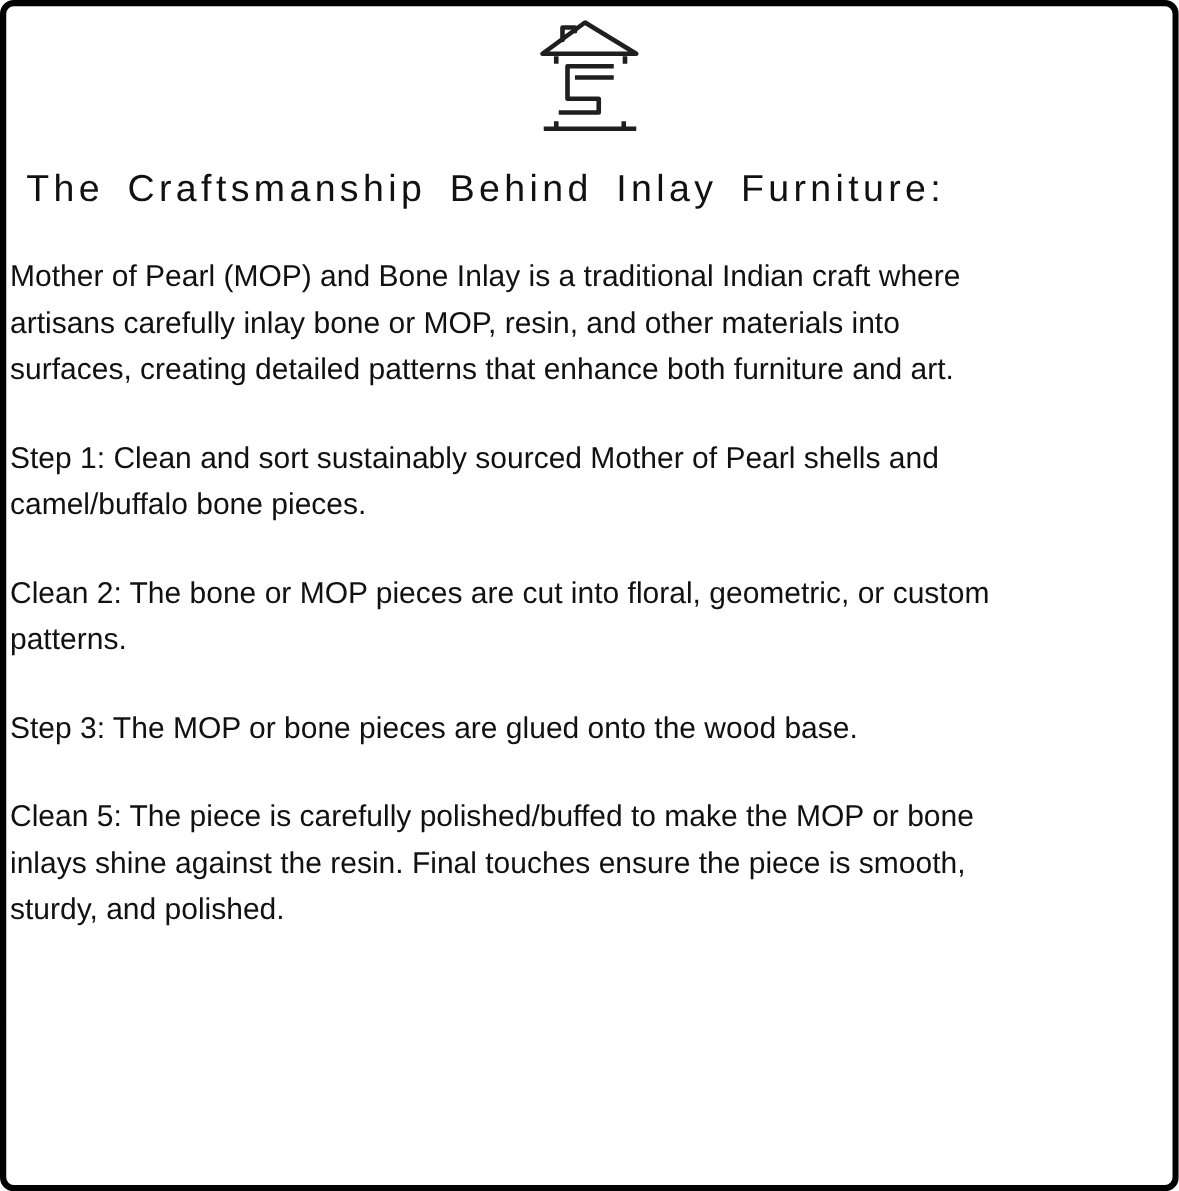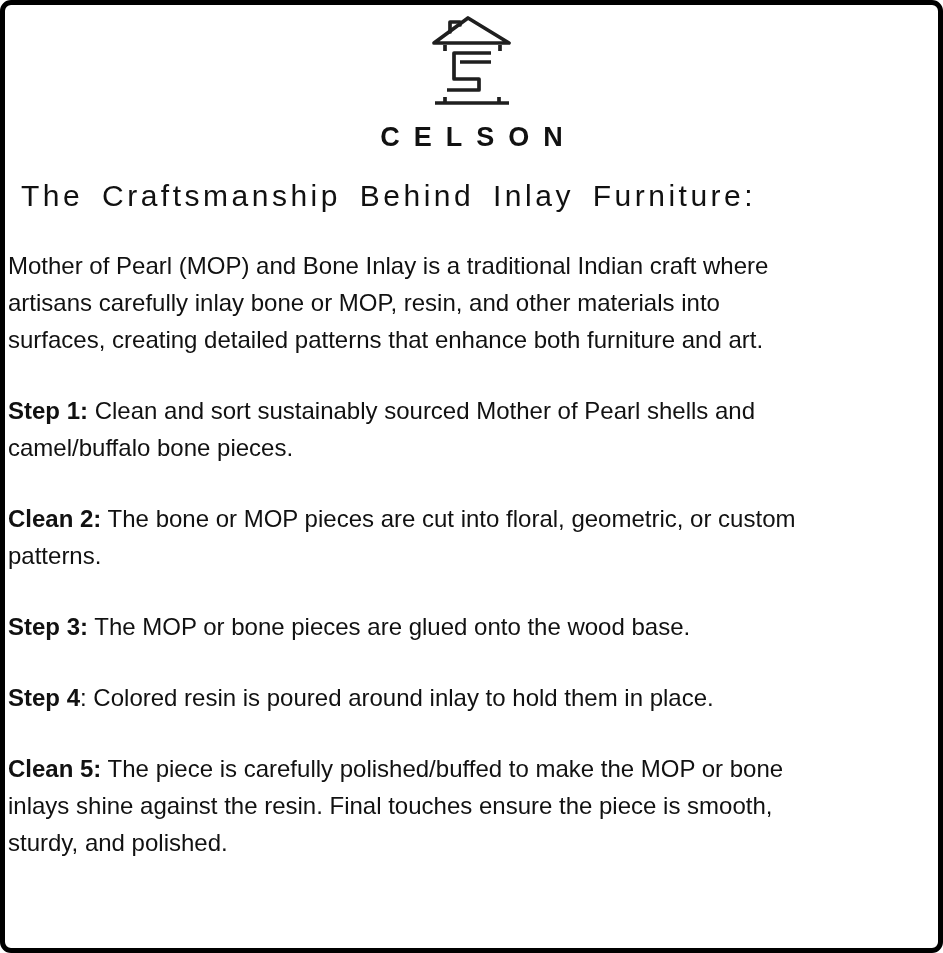--- a/index.html
+++ b/index.html
@@ -81,7 +81,6 @@
 
       <path d="M3,88 H77 M13,82 V88 M67,82 V88" stroke-linecap="butt"></path>
     </svg>
-    <div class="brand">CELSON</div>
   </header>
 
   <h1 class="heading">The Craftsmanship Behind Inlay Furniture:</h1>

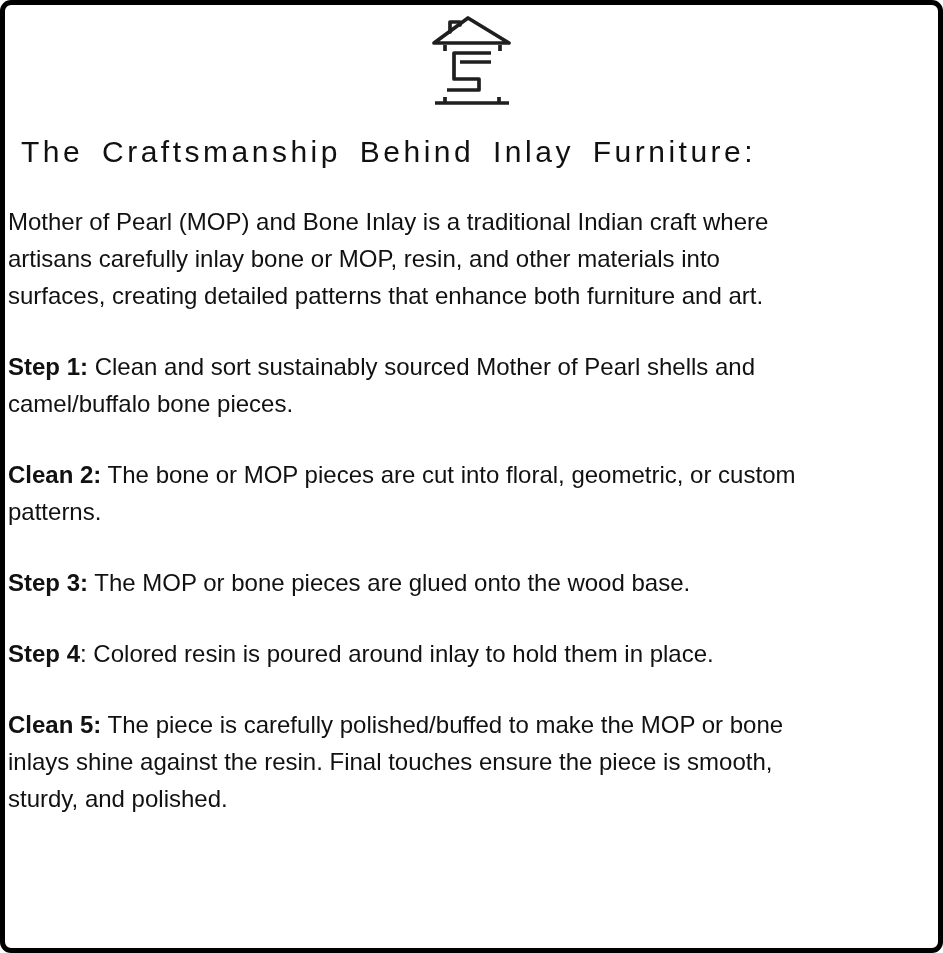--- a/index.html
+++ b/index.html
@@ -58,7 +58,7 @@
   }
   .content p { margin: 0 0 34px 0; }
   .content p:first-child { margin-top: 37px; }
-  .content strong { font-weight: bold; }
+  .content strong { font-weight: normal; }
   .ptext { white-space: pre-line; }
 </style>
 </head>

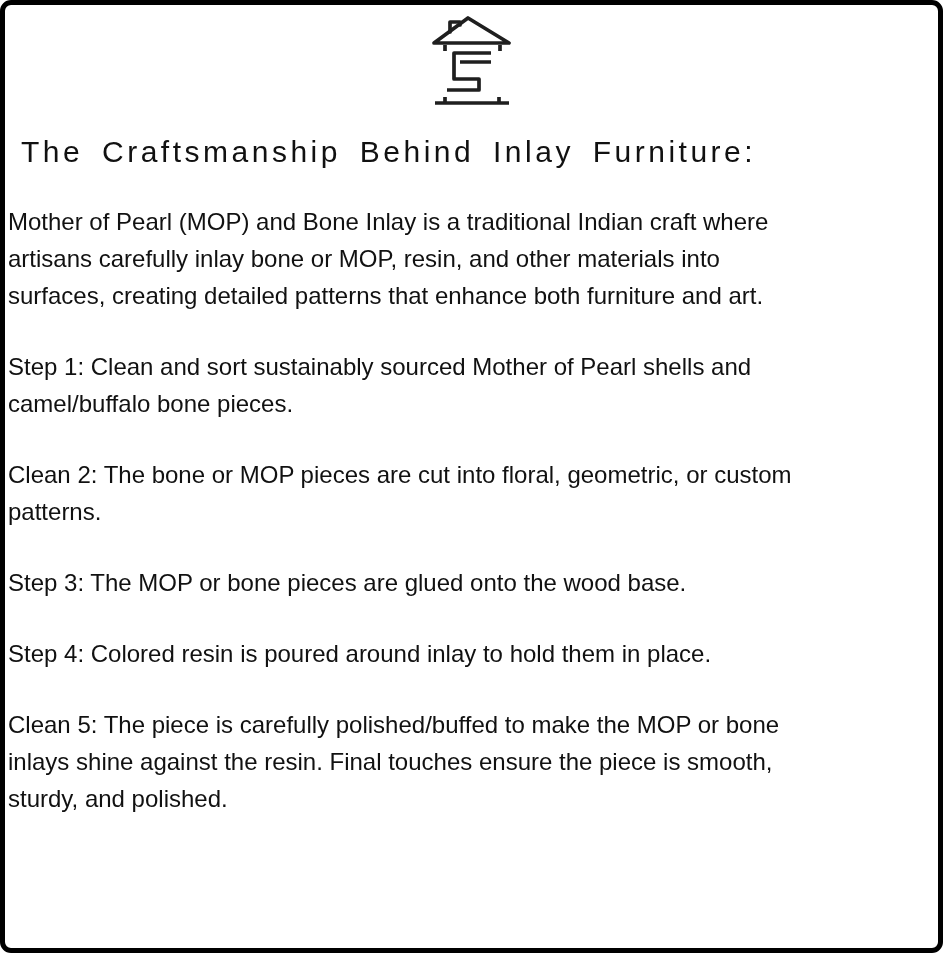--- a/index.html
+++ b/index.html
@@ -95,7 +95,6 @@
       <p><strong>Clean 2:</strong><span class="ptext"> The bone or MOP pieces are cut into floral, geometric, or custom
 patterns.</span></p>
       <p><strong>Step 3:</strong><span class="ptext"> The MOP or bone pieces are glued onto the wood base.</span></p>
-      <p><strong>Step 4</strong><span class="ptext">: Colored resin is poured around inlay to hold them in place.</span></p>
       <p><strong>Clean 5:</strong><span class="ptext"> The piece is carefully polished/buffed to make the MOP or bone
 inlays shine against the resin. Final touches ensure the piece is smooth,
 sturdy, and polished.</span></p>

